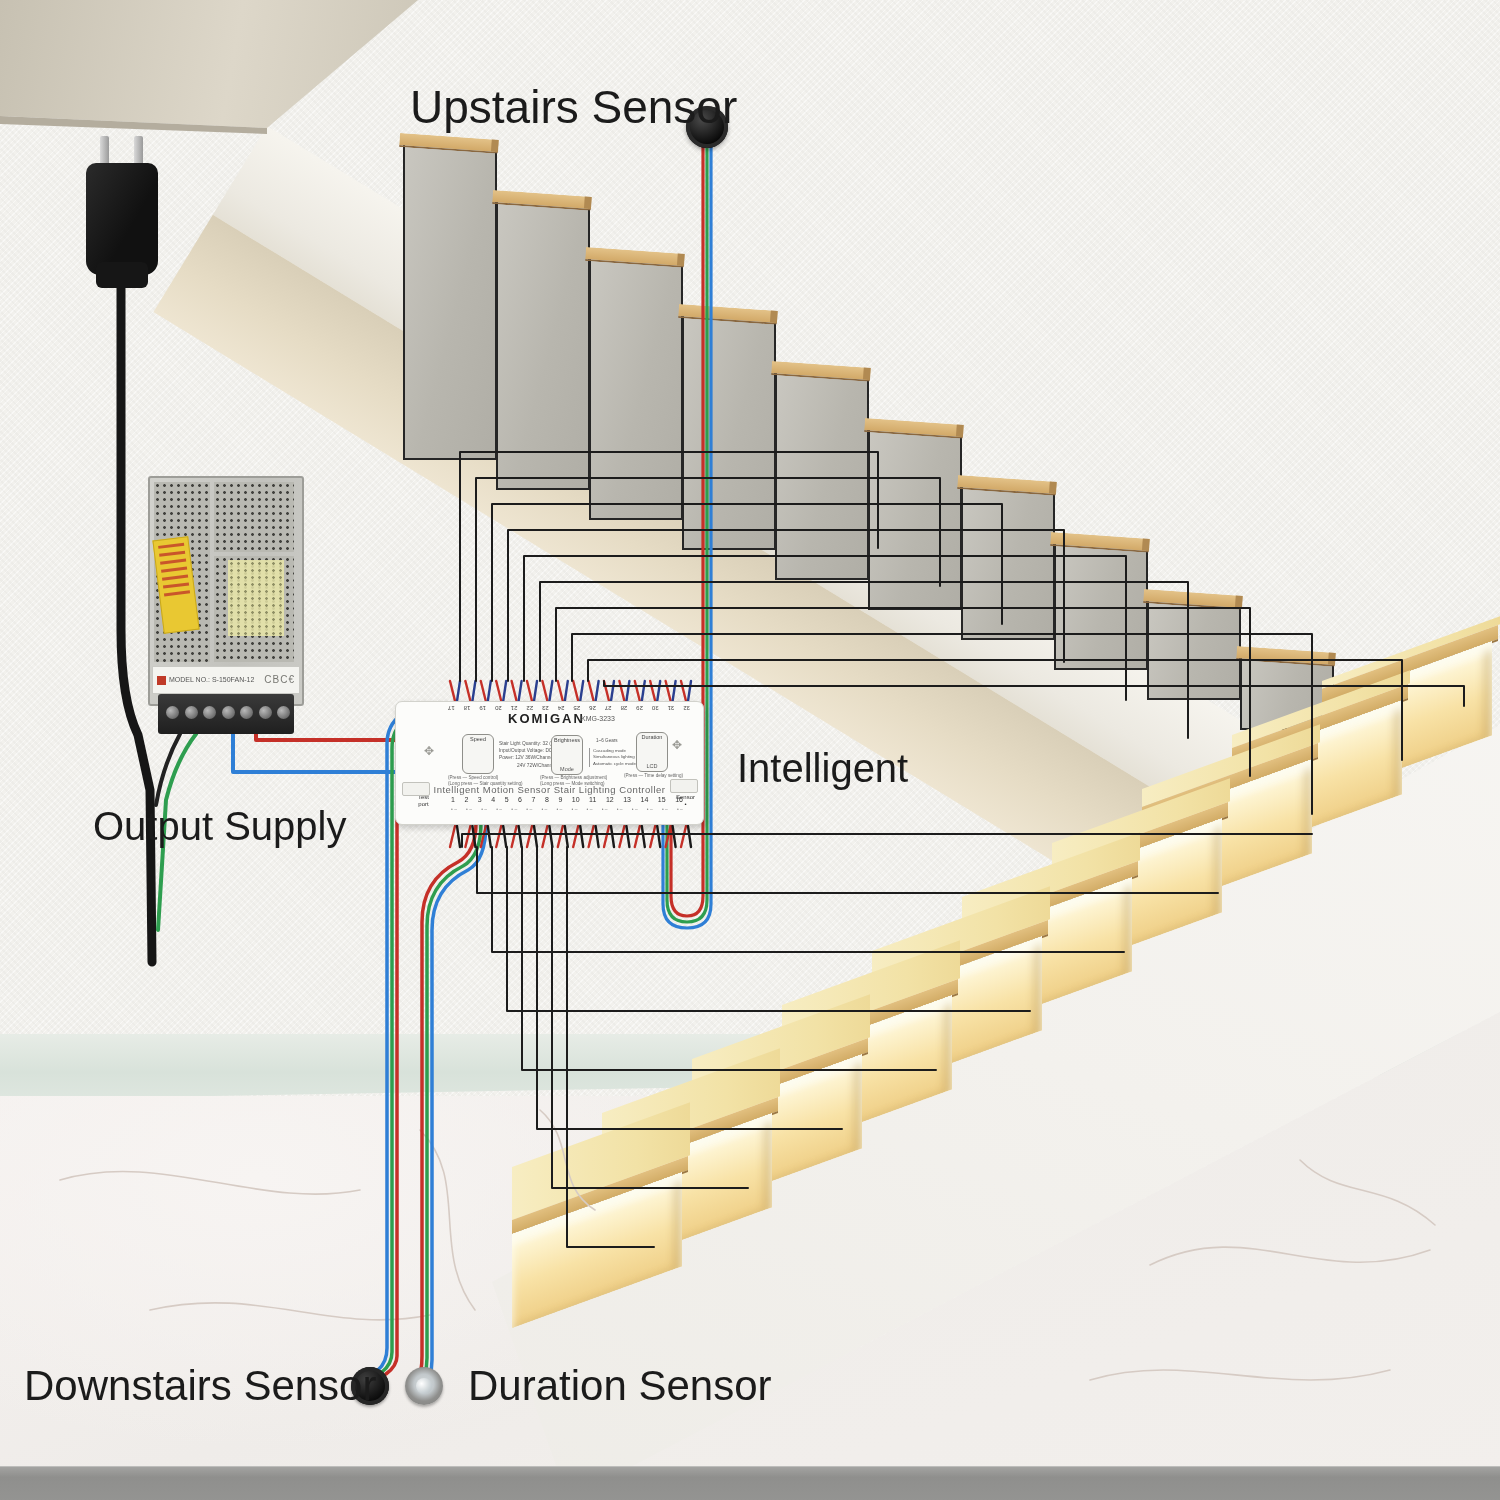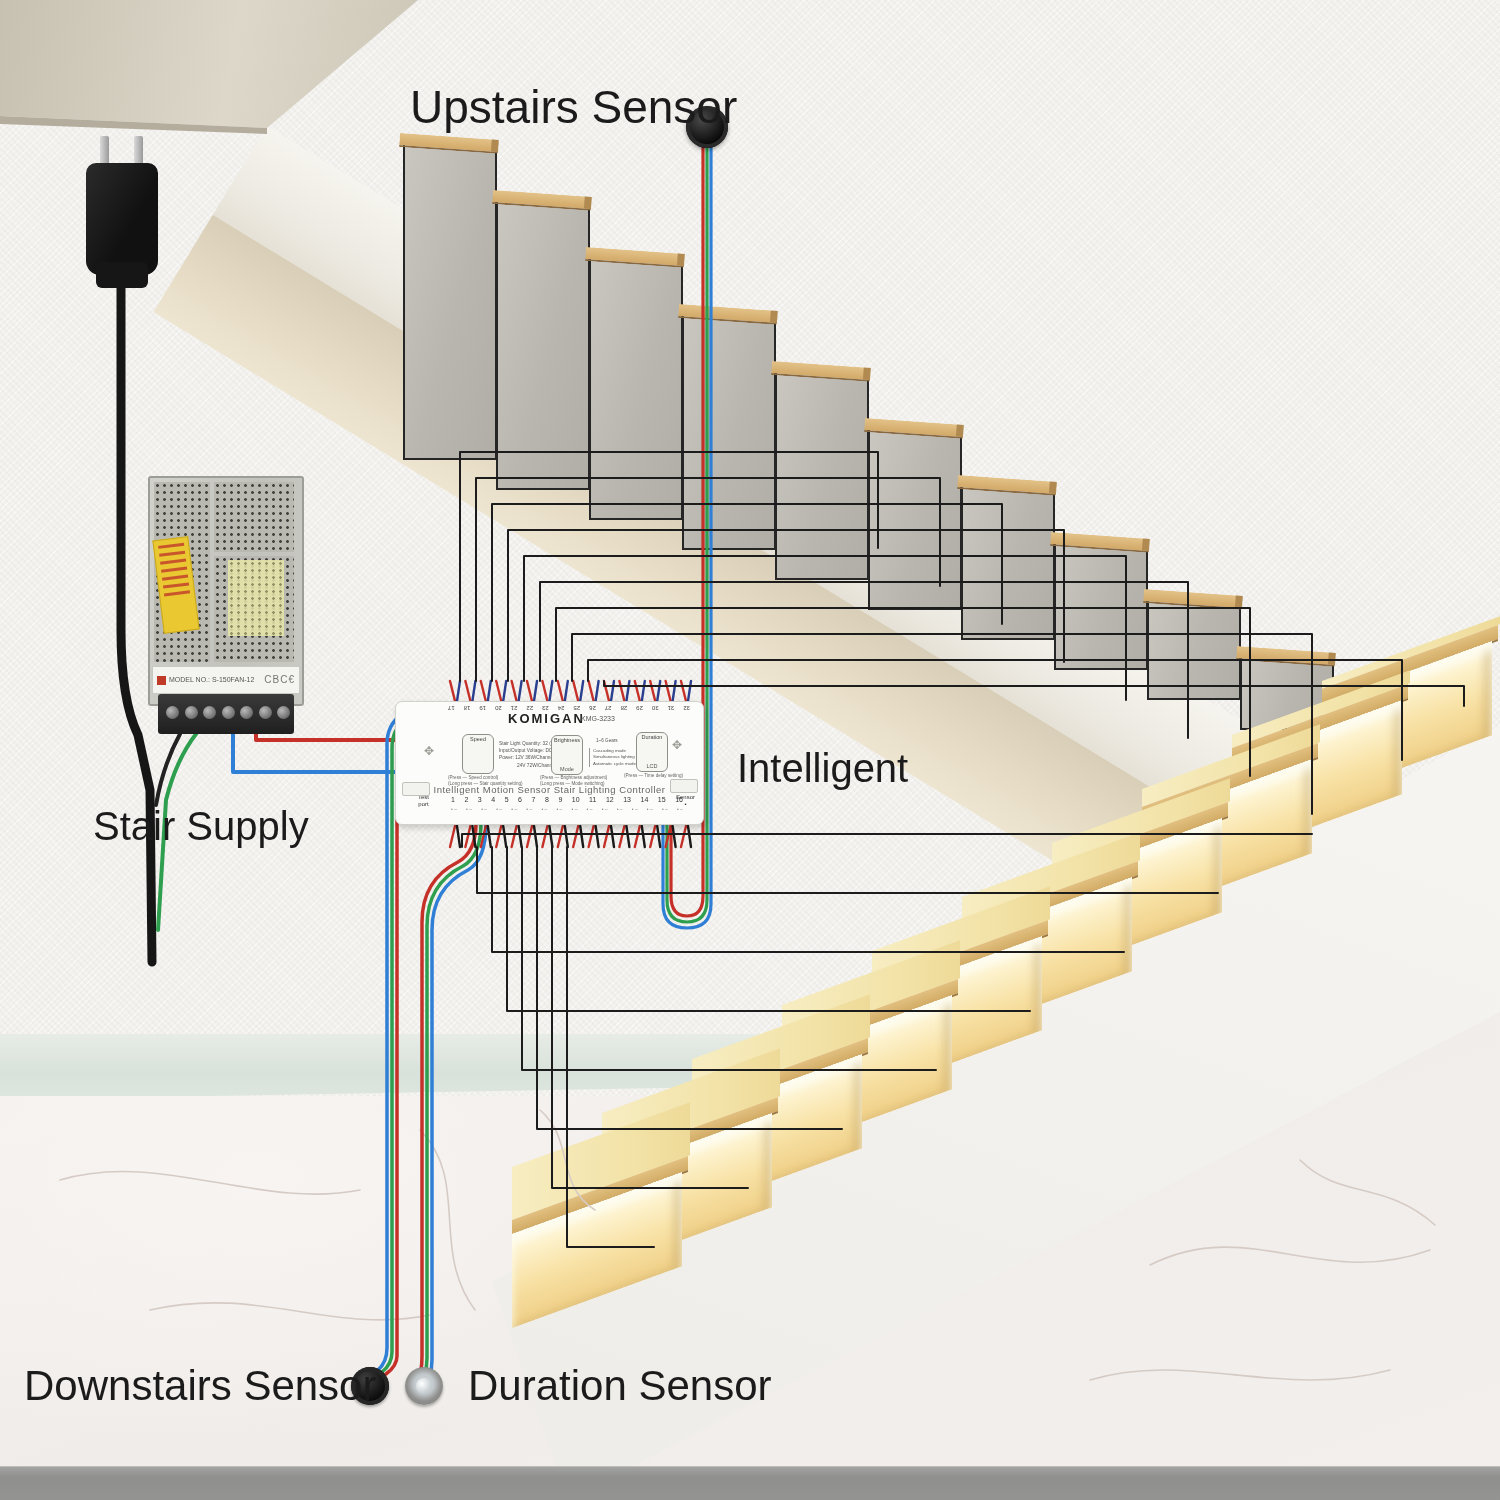--- a/index.html
+++ b/index.html
@@ -472,7 +472,7 @@
   <div class="sensor" id="sensor-day"></div>
 
   <div class="biglabel" id="lbl-upstairs">Upstairs Sensor</div>
-  <div class="biglabel" id="lbl-power">Stair Supply</div>
+  <div class="biglabel" id="lbl-power">Output Supply</div>
   <div class="biglabel" id="lbl-controller">Intelligent</div>
   <div class="biglabel" id="lbl-downstairs">Downstairs Sensor</div>
   <div class="biglabel" id="lbl-daylight">Duration Sensor</div>

